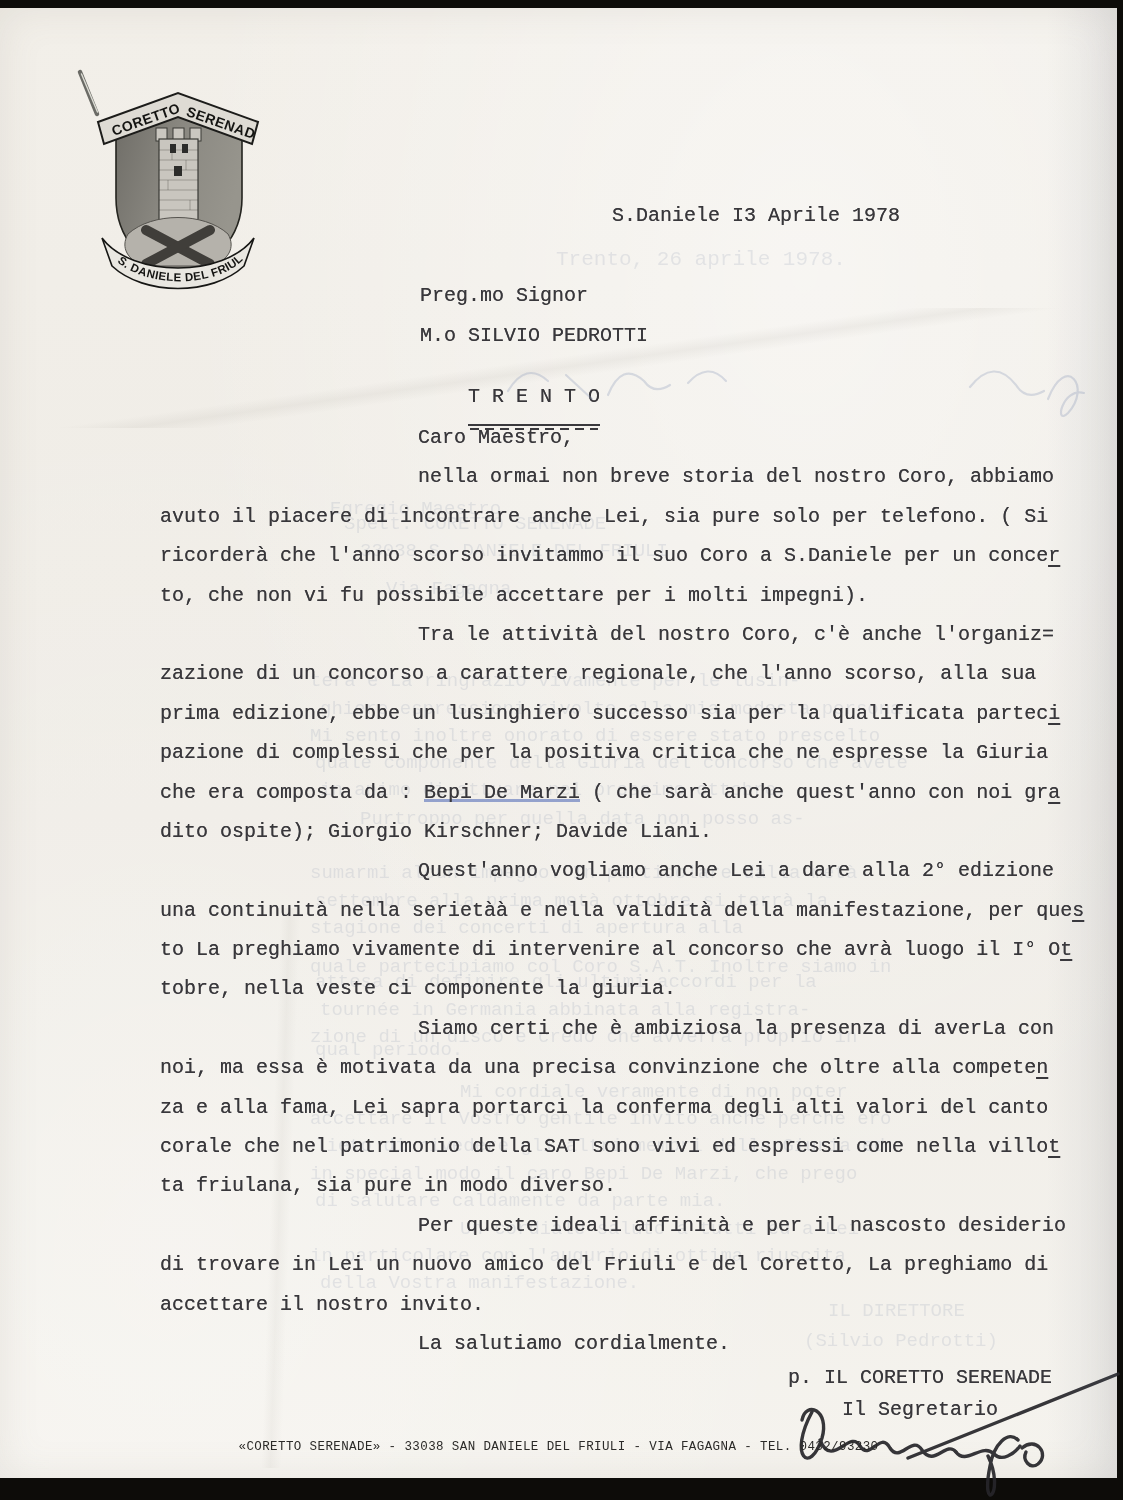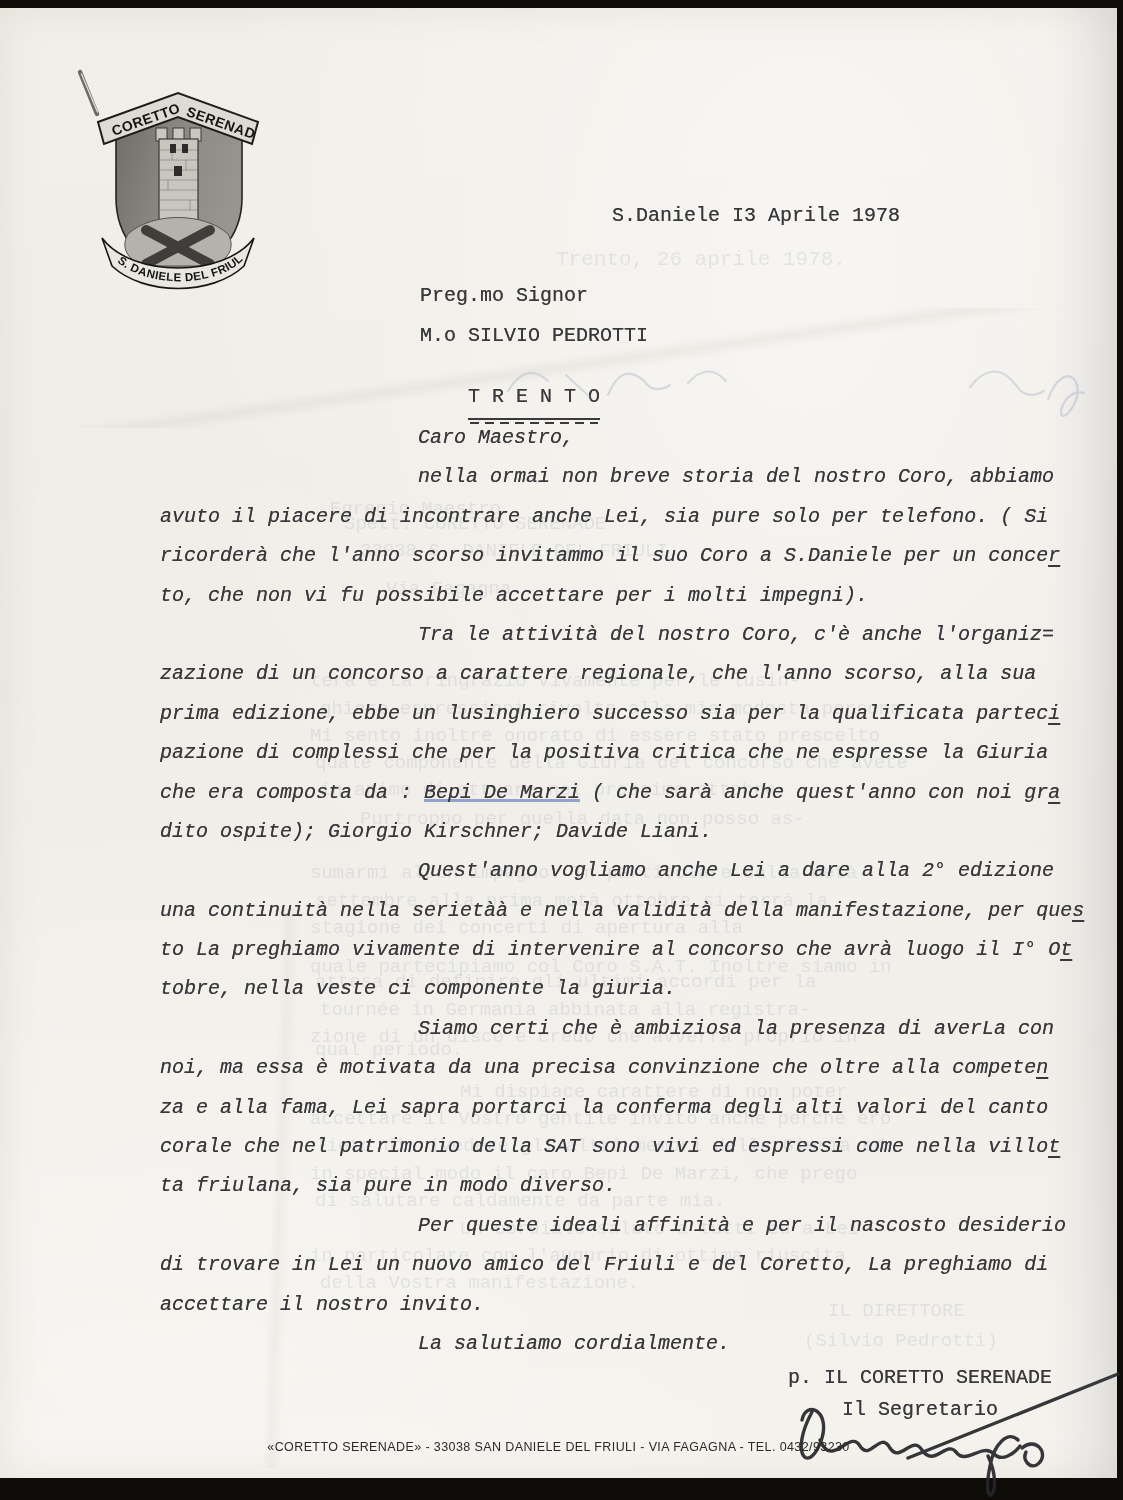--- a/index.html
+++ b/index.html
@@ -43,7 +43,7 @@
   .addr2{position:absolute;left:420px;top:316px;}
   .addr-city{position:absolute;left:420px;top:354px;}
   .addr-city span{
-    display:inline-block;border-bottom:2px solid #3a393d;padding-bottom:10px;position:relative;
+    display:inline-block;border-bottom:2px solid #3a393d;padding-bottom:16px;position:relative;
   }
   .addr-city span::after{
     content:"";position:absolute;left:2px;right:2px;bottom:-6px;height:2px;

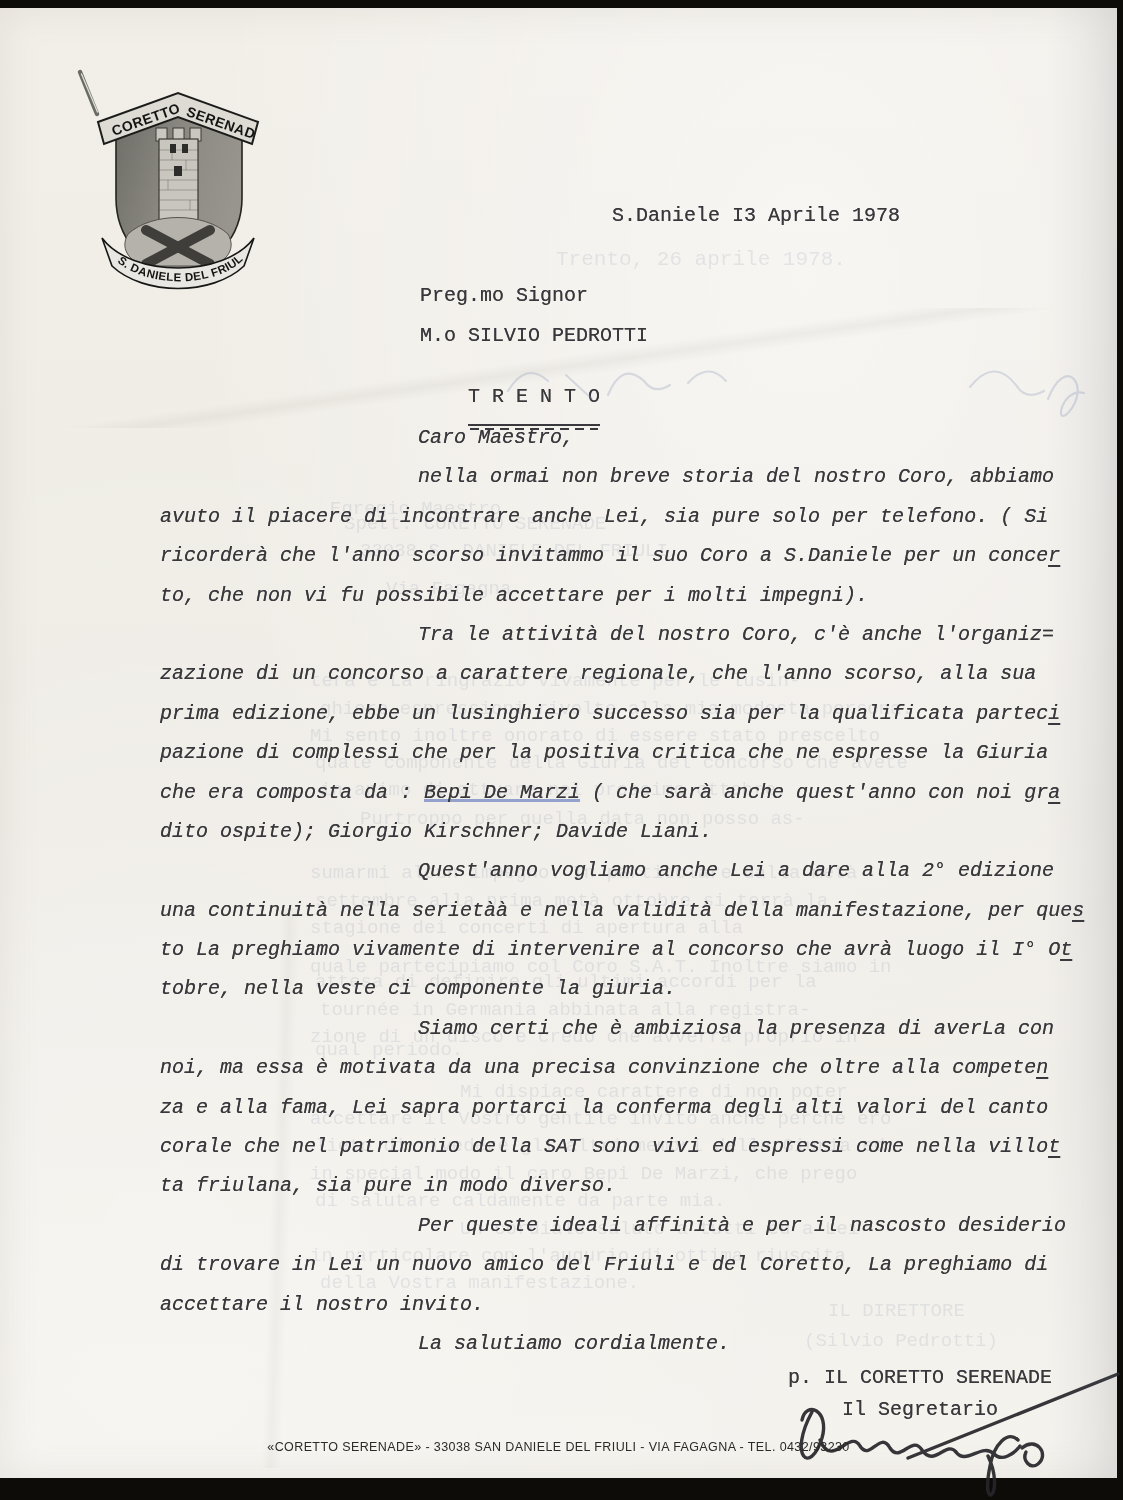--- a/index.html
+++ b/index.html
@@ -49,7 +49,7 @@
     content:"";position:absolute;left:2px;right:2px;bottom:-6px;height:2px;
     background:repeating-linear-gradient(90deg,#3a393d 0 9px,transparent 9px 15px);
   }
-  .letter-body{position:absolute;left:160px;top:410px;width:940px;font-style:italic;}
+  .letter-body{position:absolute;left:160px;top:410px;width:940px;}
   .tline{line-height:39.4px;height:39.4px;}
   .tline.ind{padding-left:258px;}
   .tline span.u{text-decoration:underline;text-decoration-thickness:1.6px;text-underline-offset:4px;}

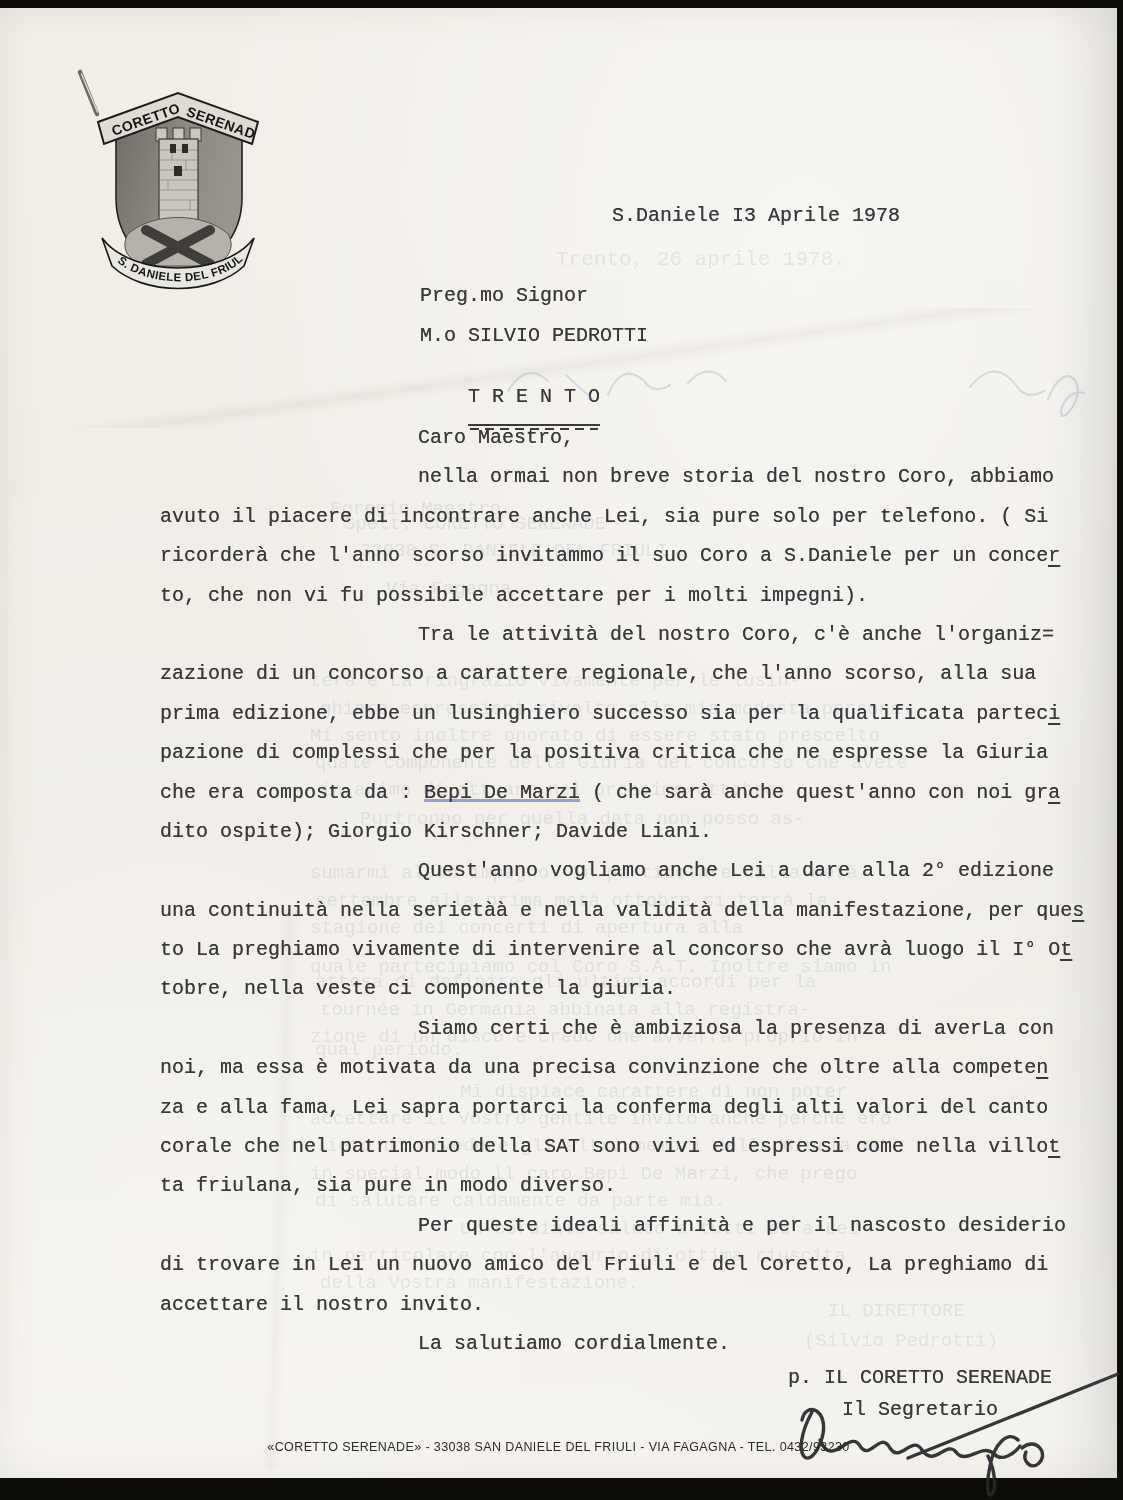--- a/index.html
+++ b/index.html
@@ -103,7 +103,7 @@
       <div class="ghost" style="left: 320px; top: 991px;">tournée in Germania abbinata alla registra-</div>
       <div class="ghost" style="left: 310px; top: 1018px;">zione di un disco e credo che avverrà proprio in</div>
       <div class="ghost" style="left: 315px; top: 987px; margin-top: 44px;">qual periodo.</div>
-      <div class="ghost" style="left: 460px; top: 1073px;">Mi dispiace carattere di non poter</div>
+      <div class="ghost" style="left: 460px; top: 1073px;">Mi cordiale veramente di non poter</div>
       <div class="ghost" style="left: 310px; top: 1100px;">accettare il Vostro gentile invito anche perché ero</div>
       <div class="ghost" style="left: 315px; top: 1127px;">lieto di rivedere gli altri membri della Giuria ed</div>
       <div class="ghost" style="left: 310px; top: 1155px;">in special modo il caro Bepi De Marzi, che prego</div>

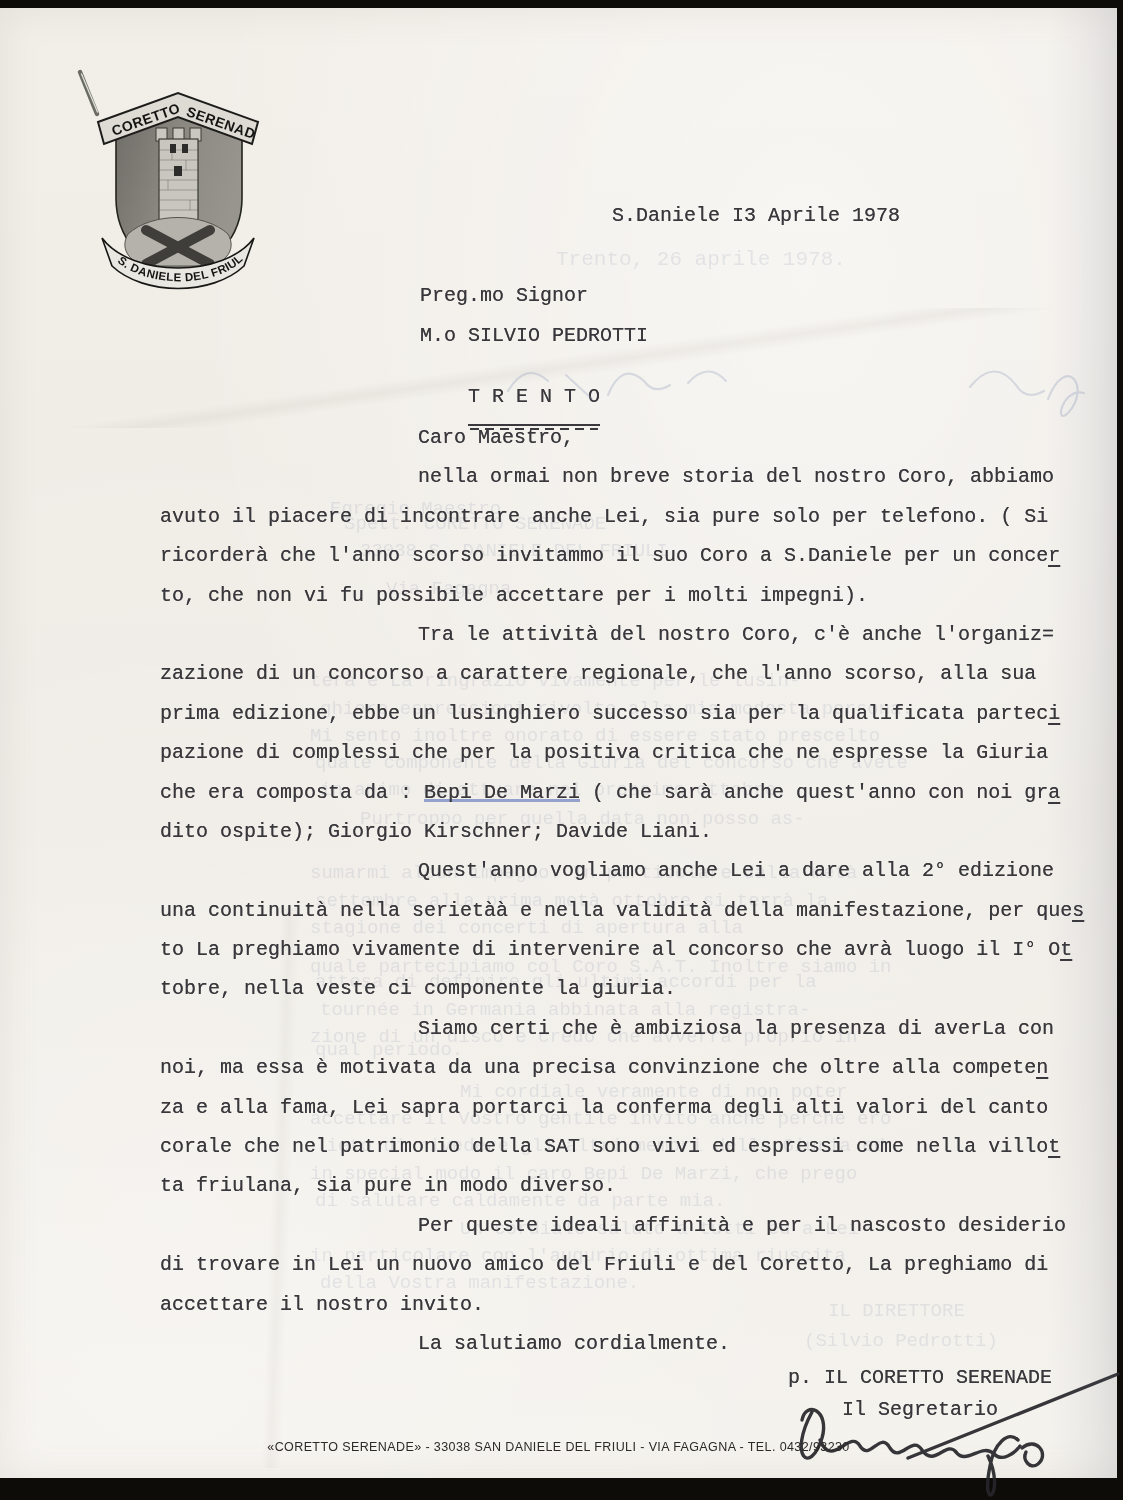--- a/index.html
+++ b/index.html
@@ -68,7 +68,7 @@
   }
   .footer-line{
     position:absolute;left:0;top:1432px;width:1117px;text-align:center;
-    font-family:Liberation Sans, sans-serif;font-size:12.5px;color:#2b2a28;letter-spacing:0.4px;
+    font-family:Liberation Mono, monospace;font-size:12.5px;color:#2b2a28;letter-spacing:0.4px;
   }
   .logo-wrap{position:absolute;left:92px;top:72px;width:172px;height:228px;}
   .staple{position:absolute;left:70px;top:58px;width:40px;height:60px;}

